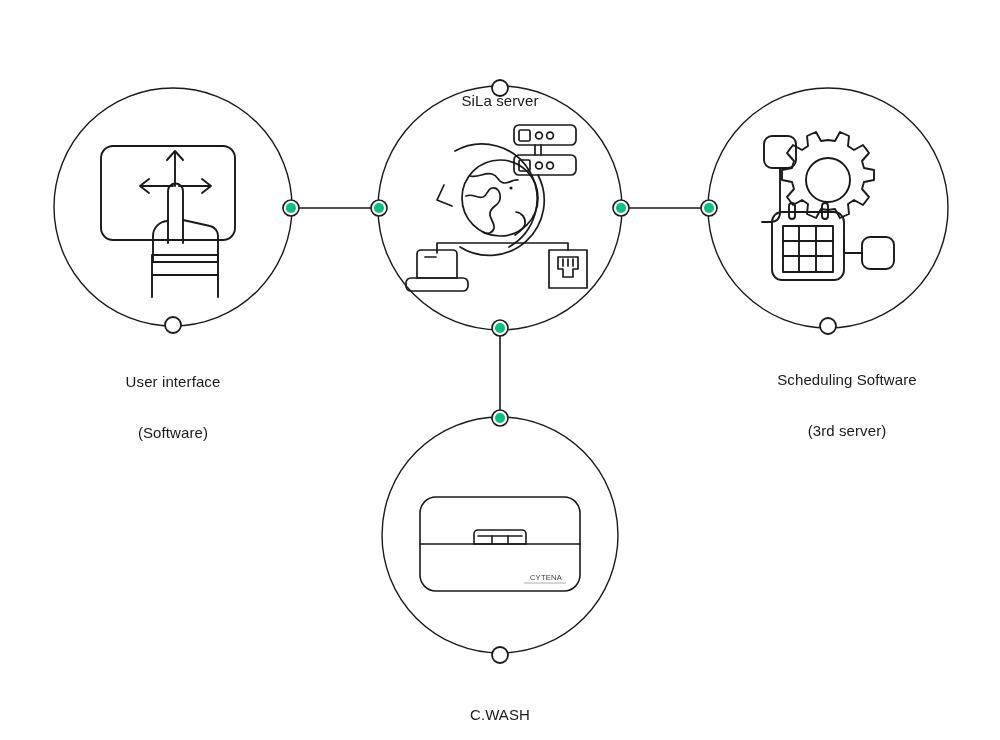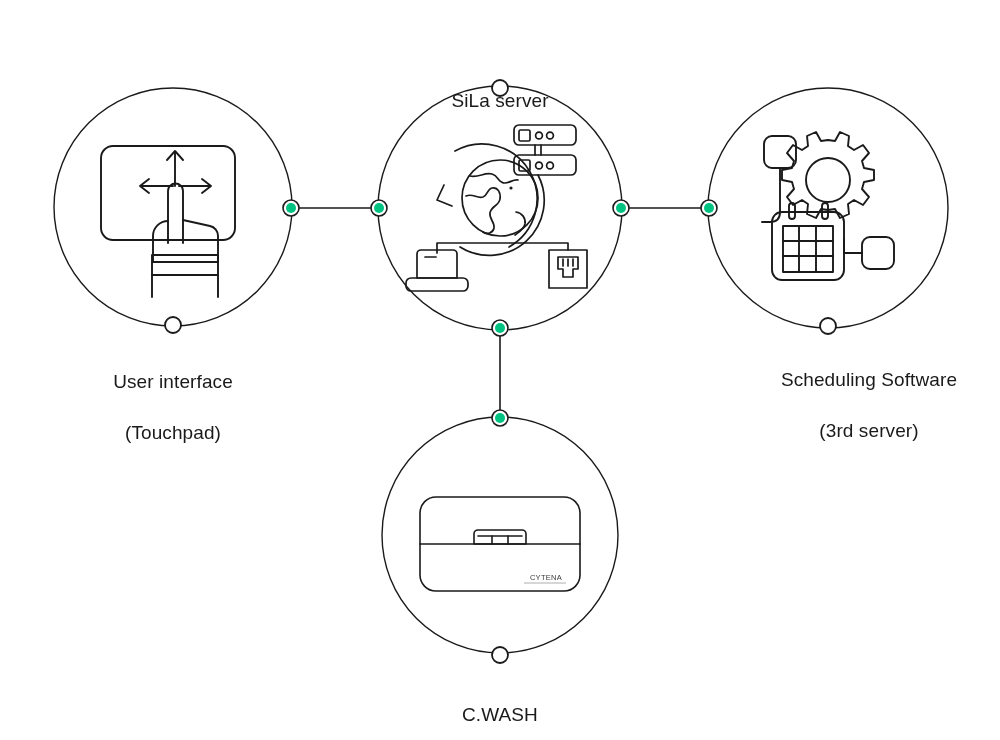--- a/index.html
+++ b/index.html
@@ -32,7 +32,7 @@
     text-align: center;
     color: #1a1a1a;
     font-family: "Liberation Sans", sans-serif;
-    font-size: 19px;
+    font-size: 15px;
     line-height: 17px;
     letter-spacing: 0.1px;
     white-space: pre;

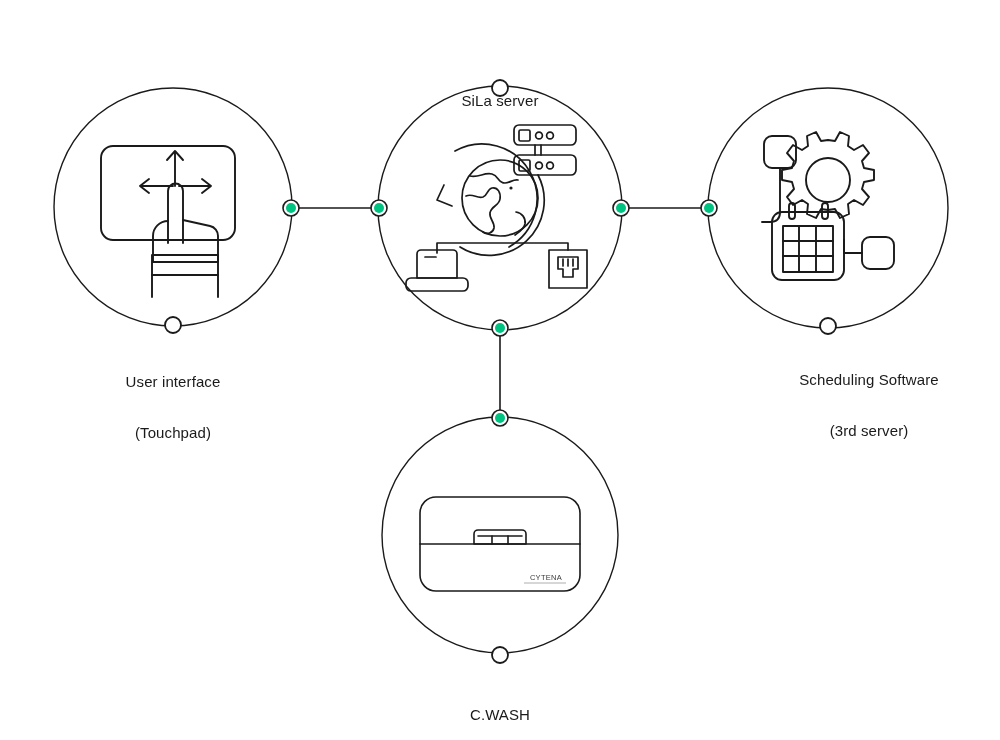--- a/index.html
+++ b/index.html
@@ -213,7 +213,7 @@
     <div>(Touchpad)</div>
   </div>
 
-  <div class="node-label" style="left:749px; top:337px; width:240px;">
+  <div class="node-label" style="left:727px; top:337px; width:240px;">
     <div>Scheduling Software</div>
     <div>(3rd server)</div>
   </div>

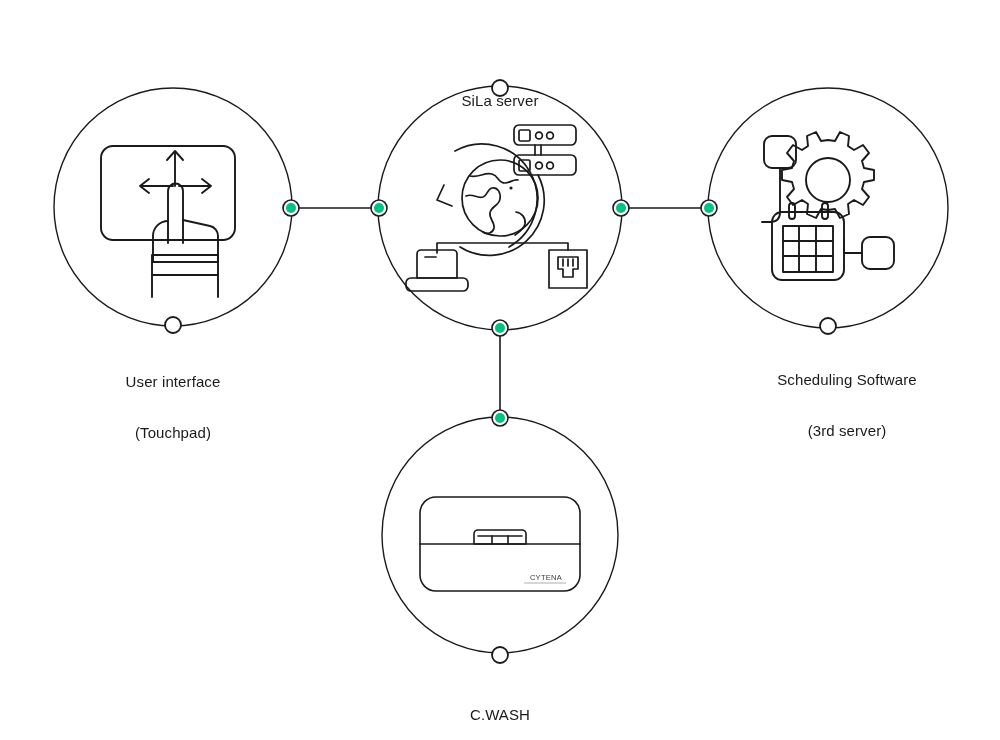--- a/index.html
+++ b/index.html
@@ -210,7 +210,7 @@
 
   <div class="node-label" style="left:73px; top:339px; width:200px;">
     <div>User interface</div>
-    <div>(Touchpad)</div>
+    <div>(Software)</div>
   </div>
 
   <div class="node-label" style="left:727px; top:337px; width:240px;">

